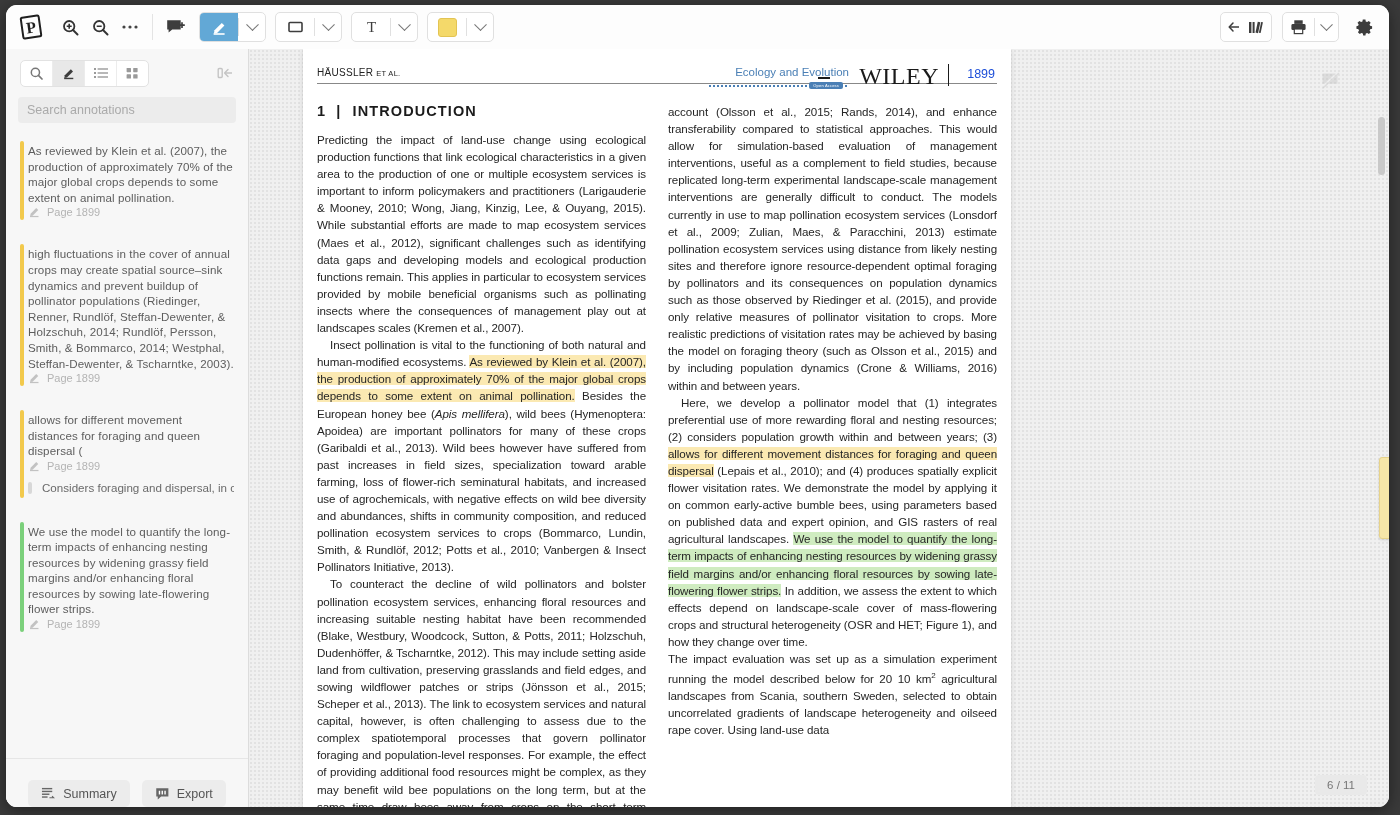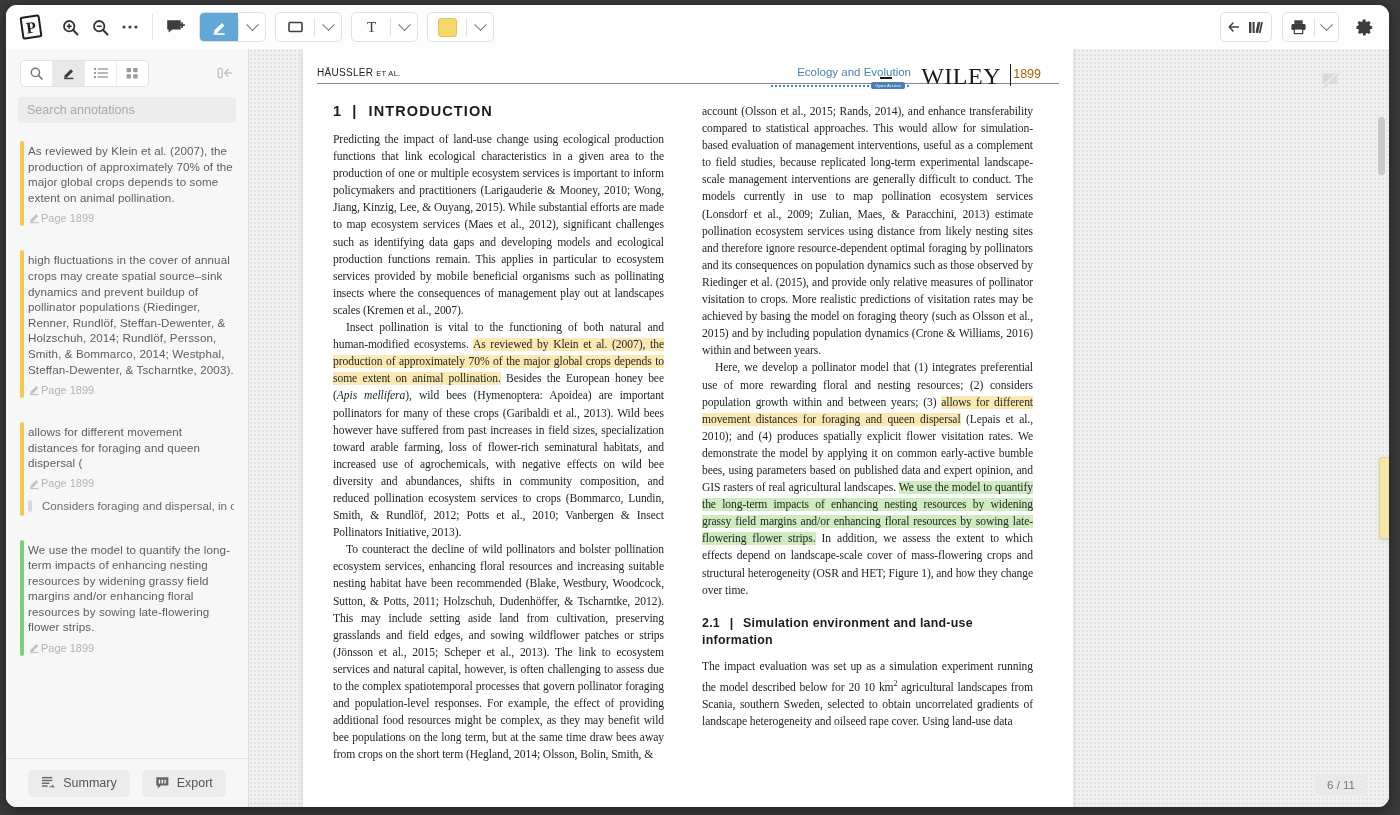--- a/index.html
+++ b/index.html
@@ -181,7 +181,7 @@
   .page {
     position: absolute;
     left: 54px; top: 0px;
-    width: 770px; height: 758px;
+    width: 708px; height: 758px;
     background: #fff;
     box-shadow: 0 1px 5px rgba(0,0,0,.14);
   }

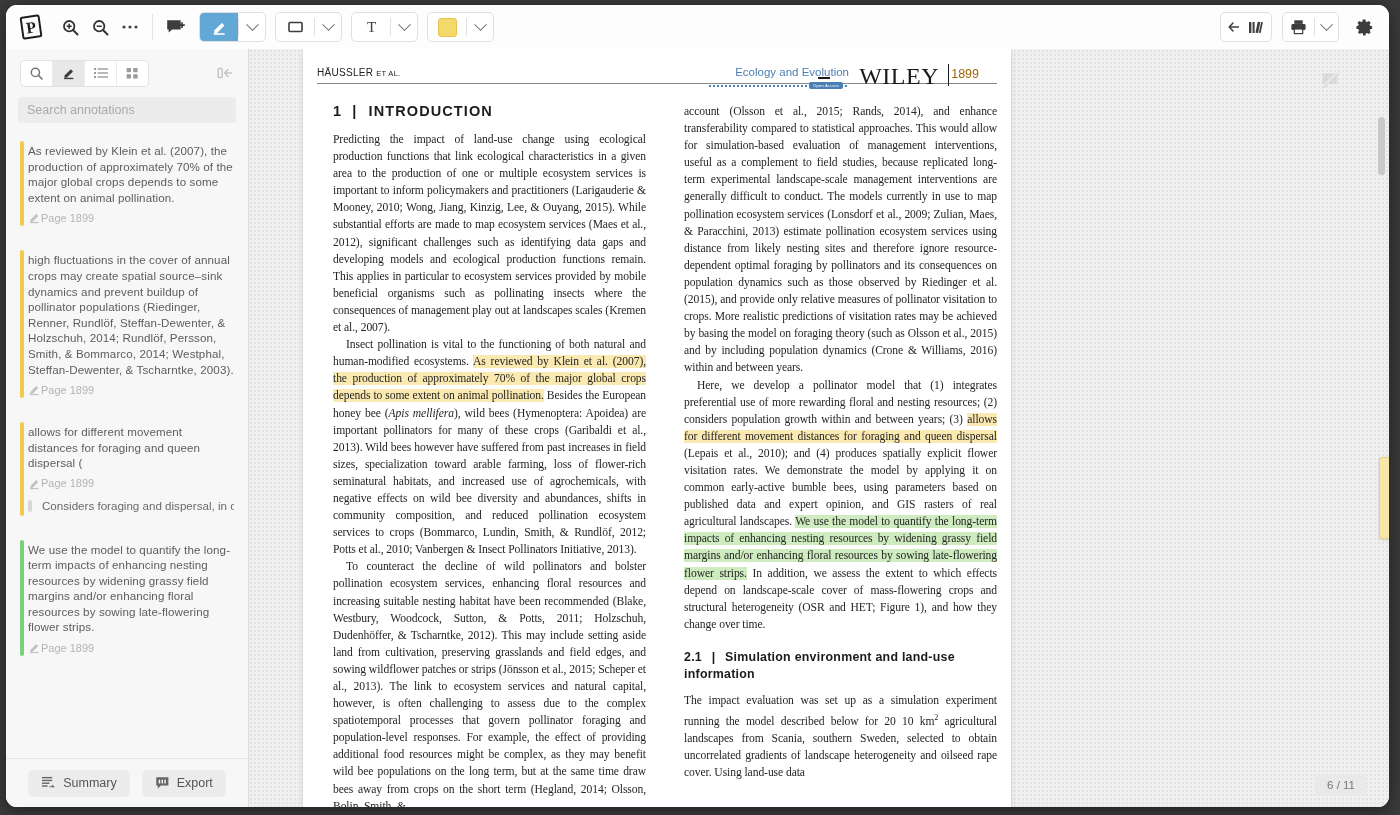--- a/index.html
+++ b/index.html
@@ -232,8 +232,8 @@
     width: 1px; height: 22px; background: #1a1a1a;
   }
   .rh-pageno {
-    position: absolute; right: 18px; top: 2px;
-    font-size: 12.5px; color: #a16207;
+    position: absolute; right: 2px; top: 2px;
+    font-size: 12.5px; color: #1d4ed8;
   }
   .cols {
     position: absolute; left: 14px; top: 54px; right: 14px; bottom: 0;

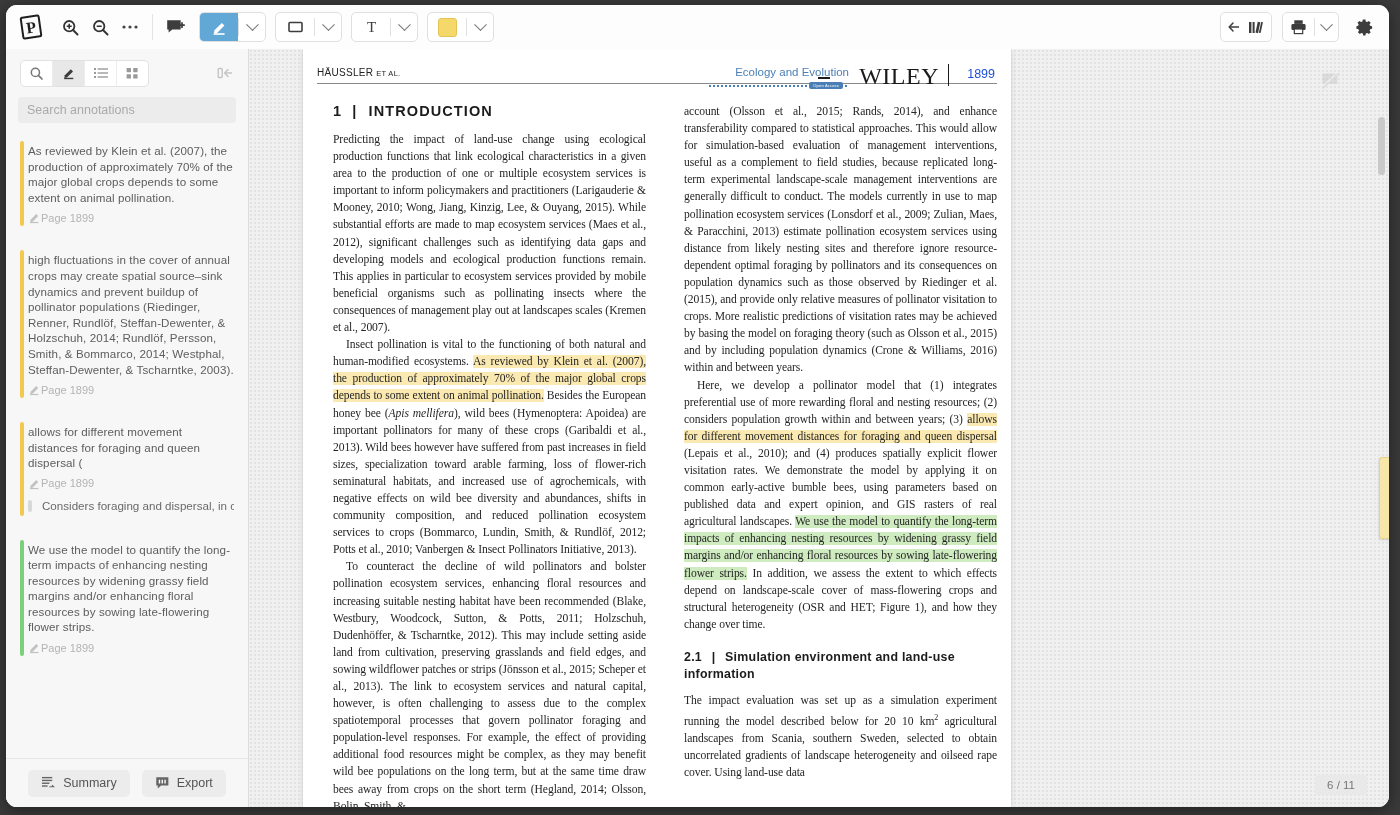--- a/index.html
+++ b/index.html
@@ -239,7 +239,7 @@
     position: absolute; left: 14px; top: 54px; right: 14px; bottom: 0;
     display: flex; gap: 22px;
   }
-  .col { width: 331px; margin-left: 16px; }
+  .col { width: 331px; }
   h1.sec {
     font-size: 14.5px; font-weight: bold; color: #1b1b1b;
     letter-spacing: 1.1px; margin: 0 0 12px 0;

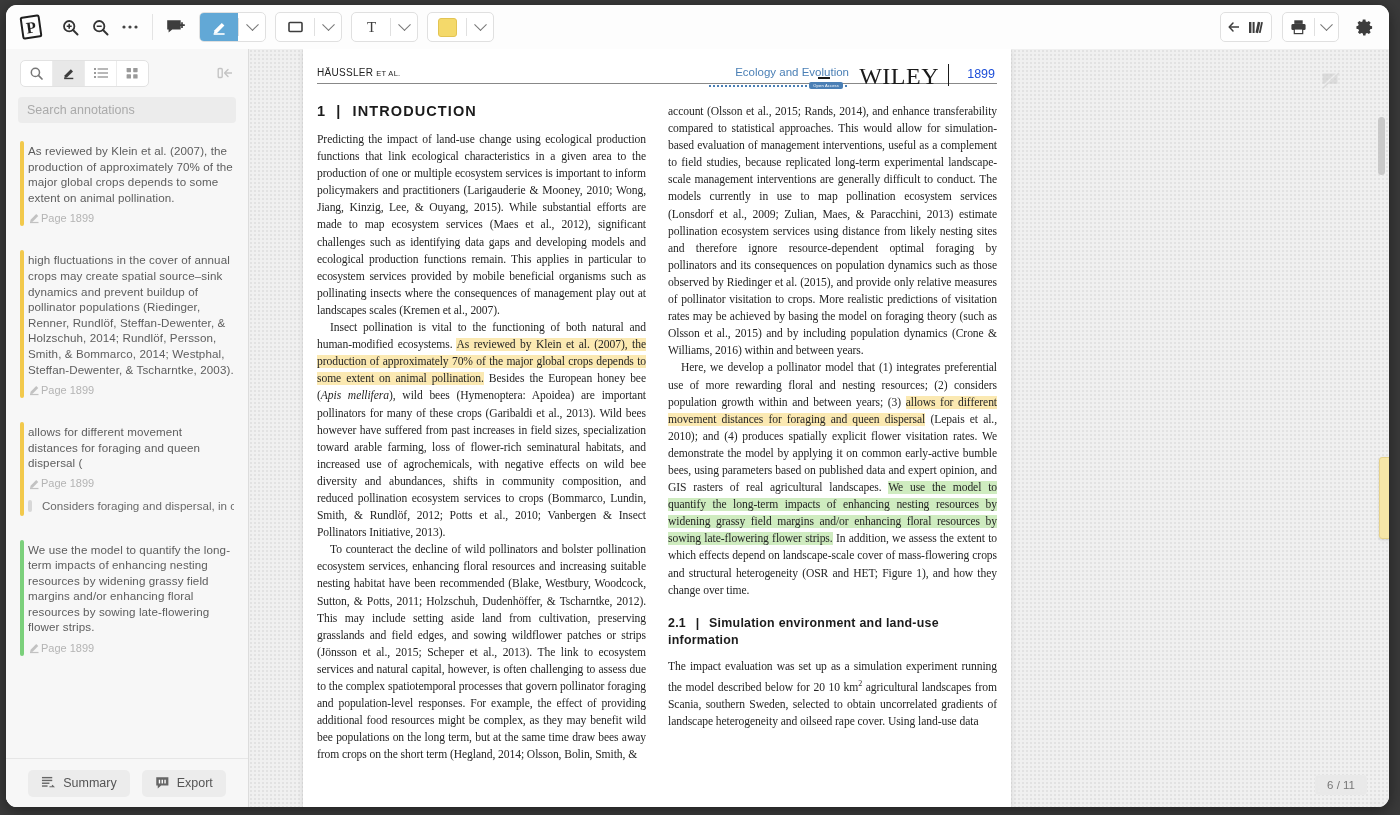--- a/index.html
+++ b/index.html
@@ -255,7 +255,7 @@
     font-size: 11.6px; line-height: 17.1px;
     color: #252525; text-align: justify;
     margin: 0 0 0 0;
-    font-family: Liberation Serif, serif;
+    font-family: Liberation Sans, sans-serif;
     letter-spacing: -.08px;
     hyphens: none;
   }

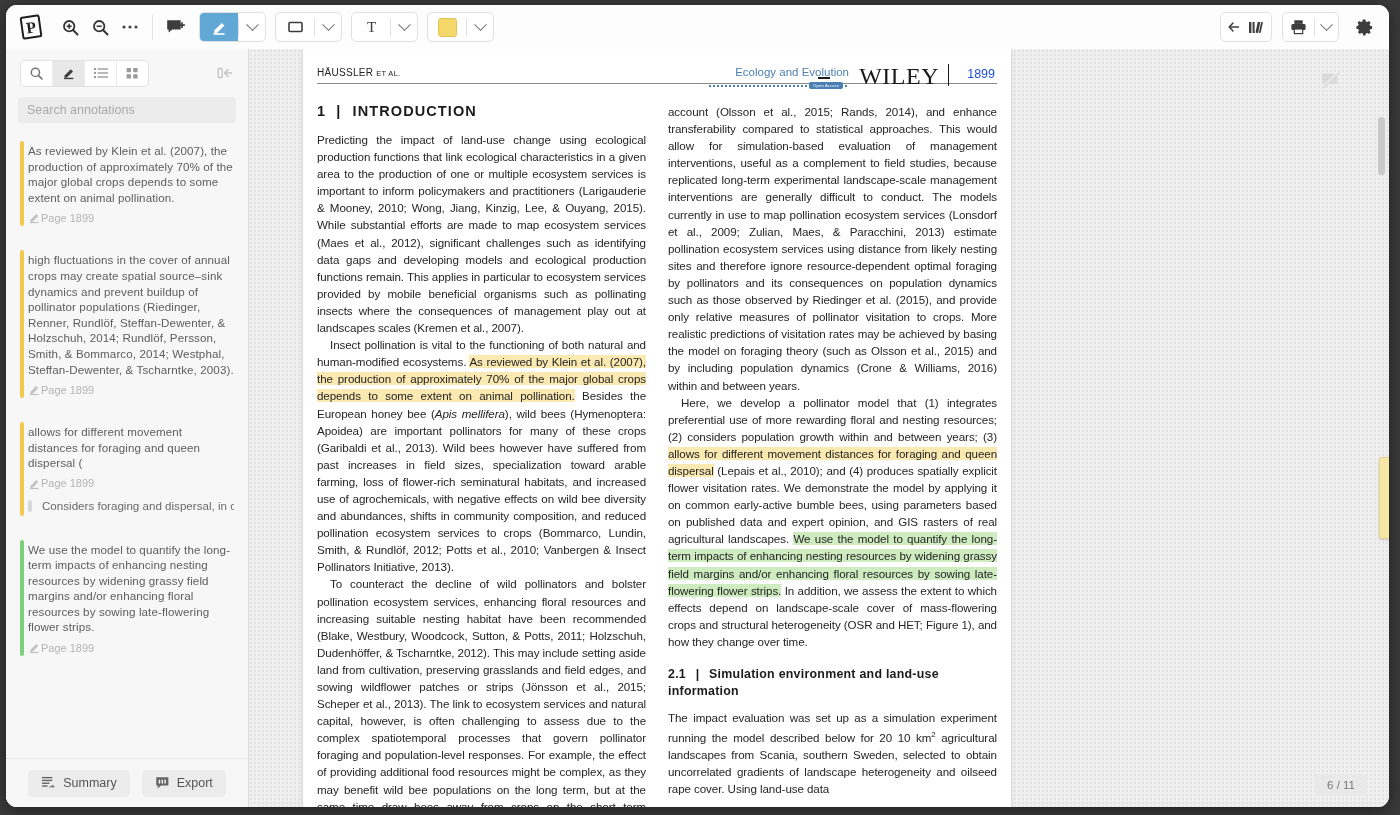--- a/index.html
+++ b/index.html
@@ -144,8 +144,7 @@
     letter-spacing: .1px;
   }
   .ann-meta {
-    display: flex; align-items: center; gap: 0;
-    margin-top: 6px;
+    display: flex; align-items: flex-end; gap: 6px;
   }
   .ann-page { font-size: 11px; color: #b4b4b4; }
   .ann-note {

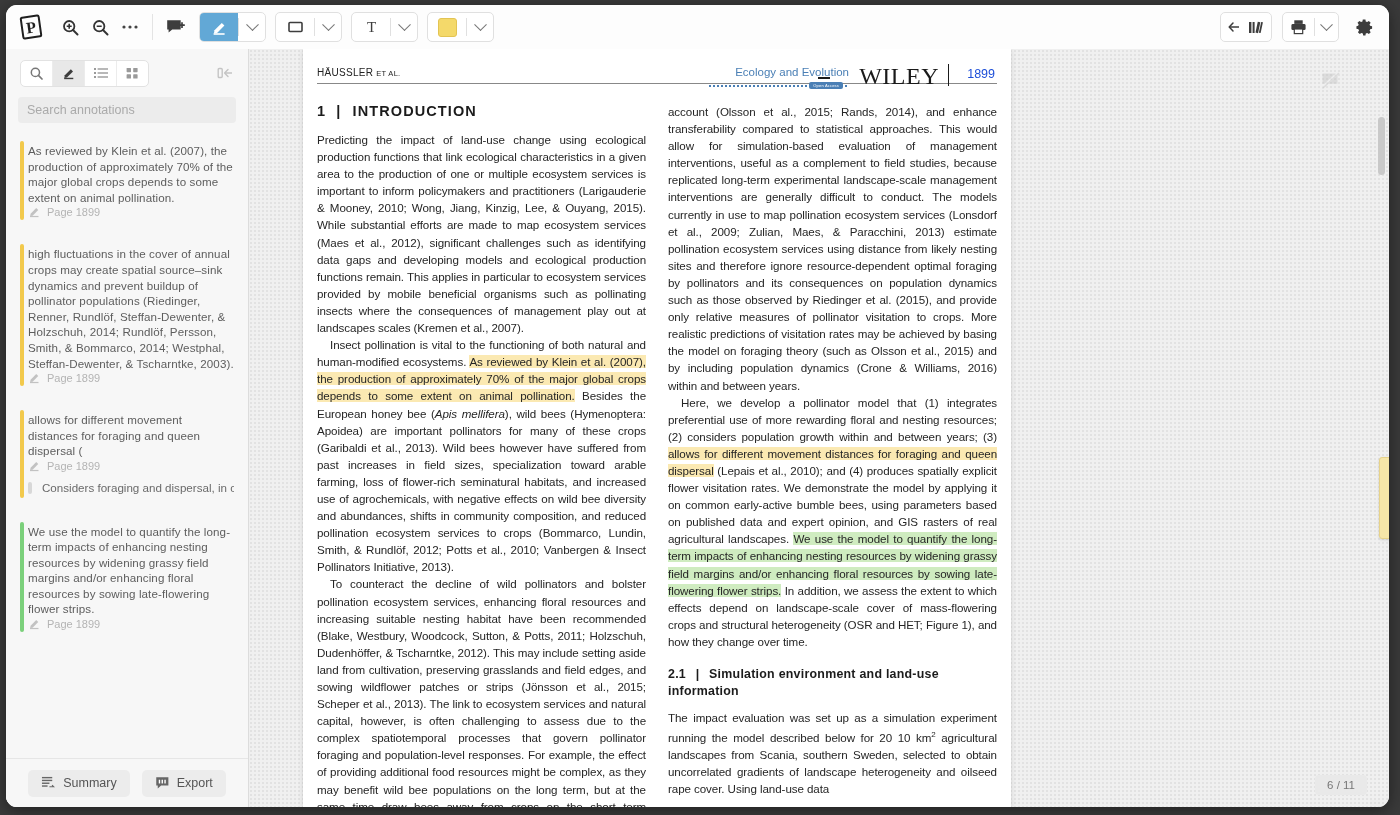--- a/index.html
+++ b/index.html
@@ -625,11 +625,6 @@
                 <p class="body-t indent"><span>Here, we develop a pollinator model that (1) integrates preferential use of more rewarding floral and nesting resources; (2) considers population growth within and between years; (3) </span><span class="hl-y">allows for different movement distances for foraging and queen dispersal</span><span> (Lepais et al., 2010); and (4) produces spatially explicit flower visitation rates. We demonstrate the model by applying it on common early-active bumble bees, using parameters based on published data and expert opinion, and GIS rasters of real agricultural landscapes. </span><span class="hl-g">We use the model to quantify the long-term impacts of enhancing nesting resources by widening grassy field margins and/or enhancing floral resources by sowing late-flowering flower strips.</span><span> In addition, we assess the extent to which effects depend on landscape-scale cover of mass-flowering crops and structural heterogeneity (OSR and HET; Figure 1), and how they change over time.</span></p>
 
 
-                <h2 class="sub">
-                  <span>2.1</span>
-                  <span style="margin:0 6px;">|</span>
-                  <span>Simulation environment and land-use information</span>
-                </h2>
 
                 <p class="body-t"><span>The impact evaluation was set up as a simulation experiment running the model described below for 20 10 km</span><span class="sup">2</span><span> agricultural landscapes from Scania, southern Sweden, selected to obtain uncorrelated gradients of landscape heterogeneity and oilseed rape cover. Using land-use data</span></p>
               </div>

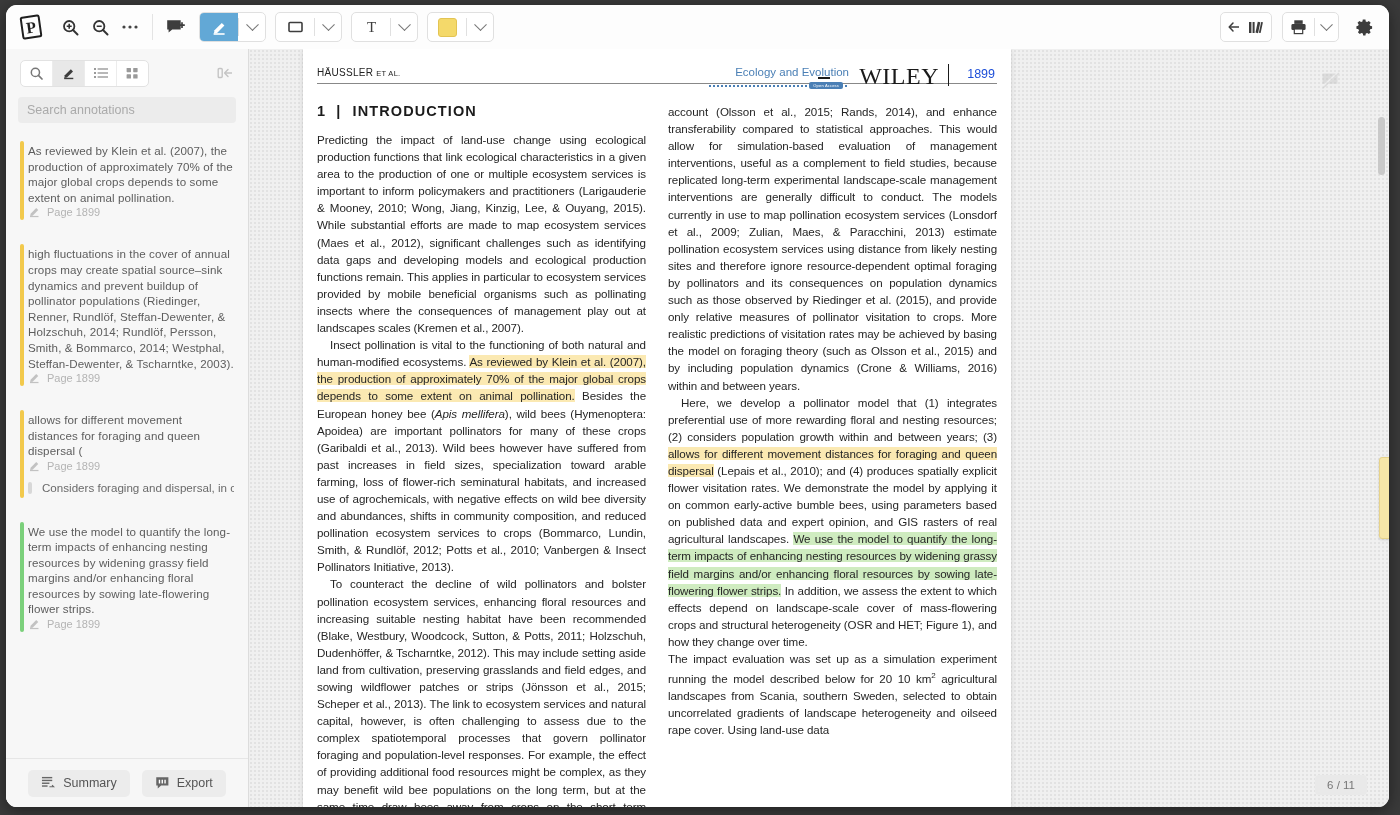--- a/index.html
+++ b/index.html
@@ -160,7 +160,7 @@
   }
   .sb-foot {
     height: 48px; border-top: 1px solid #e6e6e6;
-    display: flex; align-items: center; justify-content: center; gap: 12px;
+    display: flex; align-items: flex-end; justify-content: center; gap: 12px;
     background: #f7f7f7;
   }
   .foot-btn {

